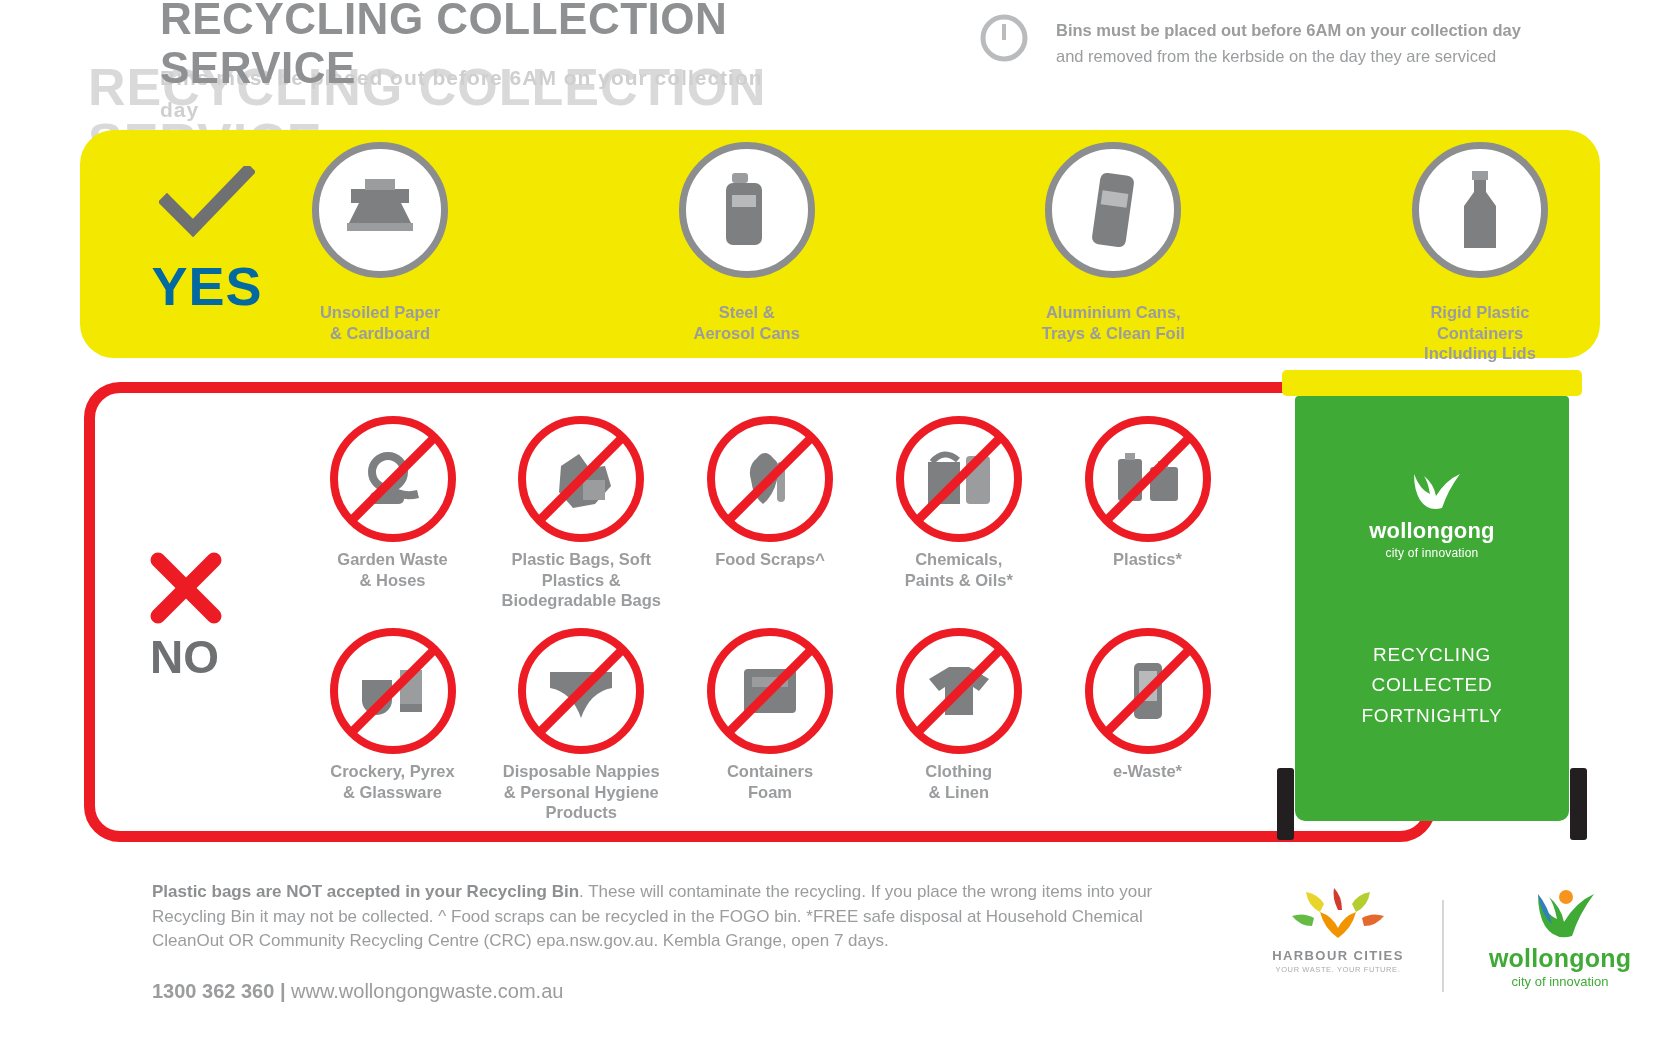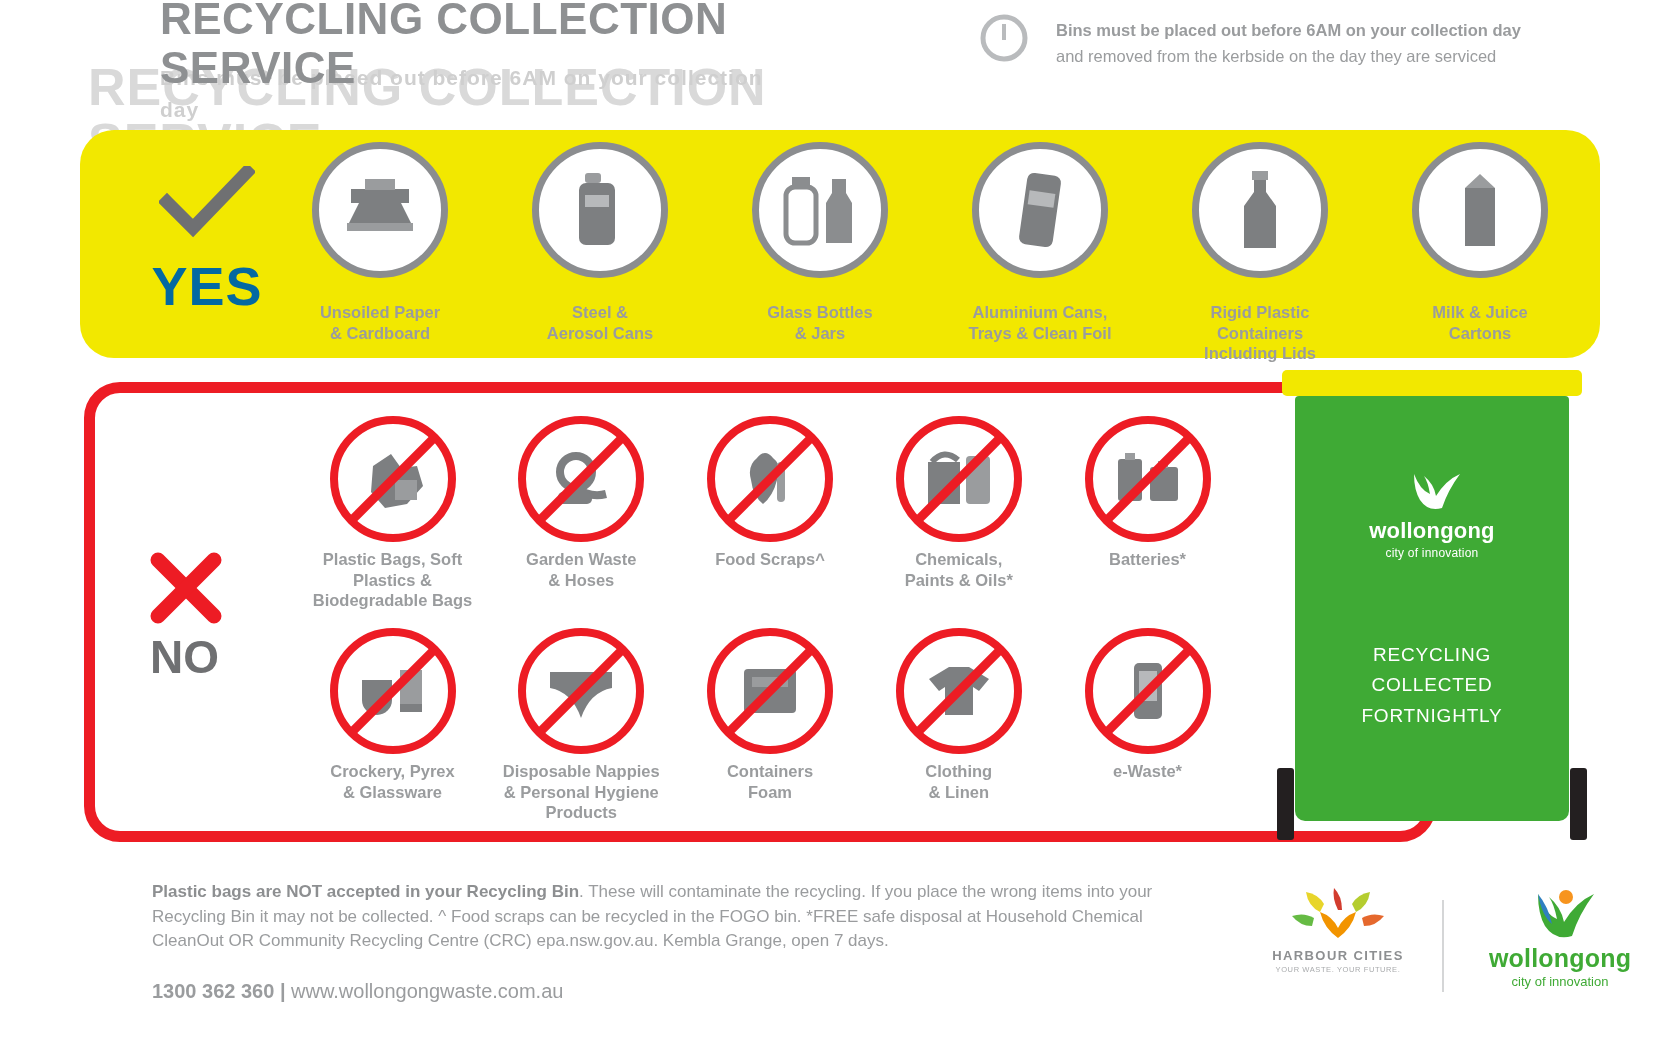--- a/index.html
+++ b/index.html
@@ -364,17 +364,6 @@
 Aerosol Cans</div>
   </div>
 
-  <div class="yes-item">
-    <div class="circle-yes">
-      <svg width="80" height="78" viewBox="0 0 80 78">
-        <rect x="6" y="16" width="30" height="56" rx="9" fill="none" stroke="#8b8d8f" stroke-width="5"></rect>
-        <rect x="12" y="6" width="18" height="12" fill="#8b8d8f"></rect>
-        <path d="M52 8 h14 v14 l6 10 v40 h-26 v-40 l6 -10 z" fill="#8b8d8f"></path>
-      </svg>
-    </div>
-    <div class="yes-caption" style="white-space:pre-line">Glass Bottles
-&amp; Jars</div>
-  </div>
 
   <div class="yes-item">
     <div class="circle-yes">

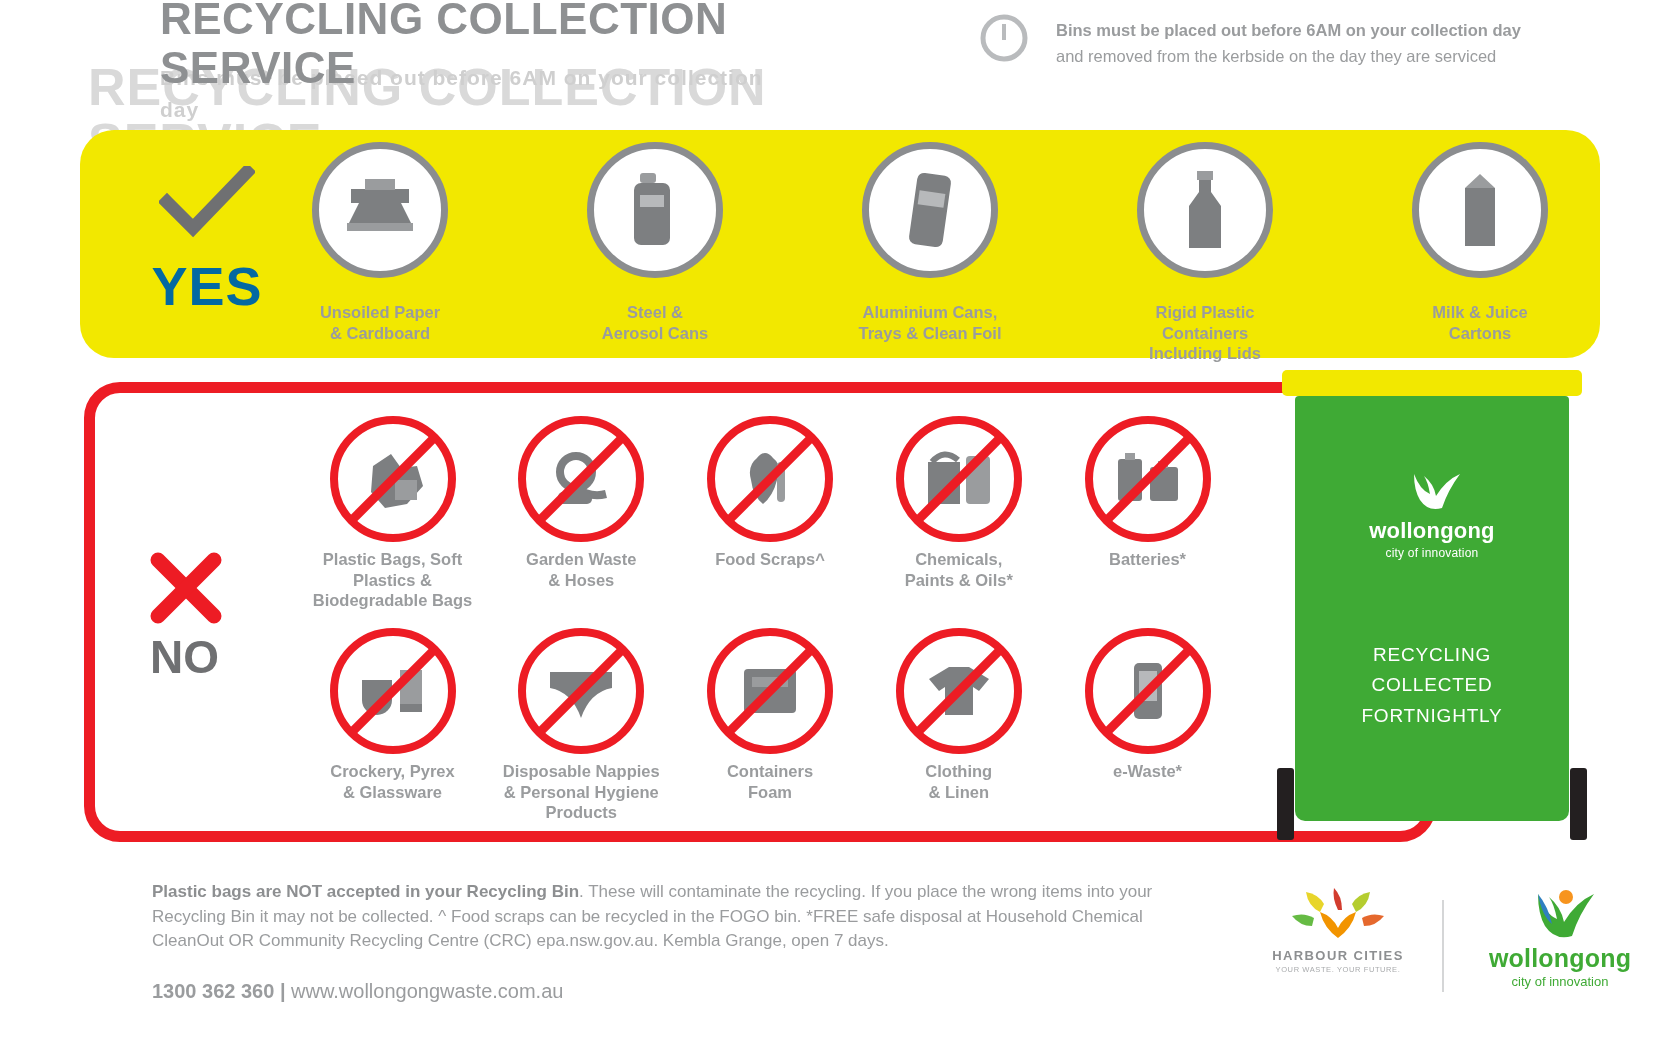--- a/index.html
+++ b/index.html
@@ -388,16 +388,6 @@
 Including Lids</div>
   </div>
 
-  <div class="yes-item">
-    <div class="circle-yes">
-      <svg width="58" height="80" viewBox="0 0 58 80">
-        <polygon points="14,18 44,18 44,76 14,76" fill="#7d7f81"></polygon>
-        <polygon points="14,18 29,4 44,18" fill="#9a9c9e"></polygon>
-      </svg>
-    </div>
-    <div class="yes-caption" style="white-space:pre-line">Milk &amp; Juice
-Cartons</div>
-  </div>
 
 </div>
 

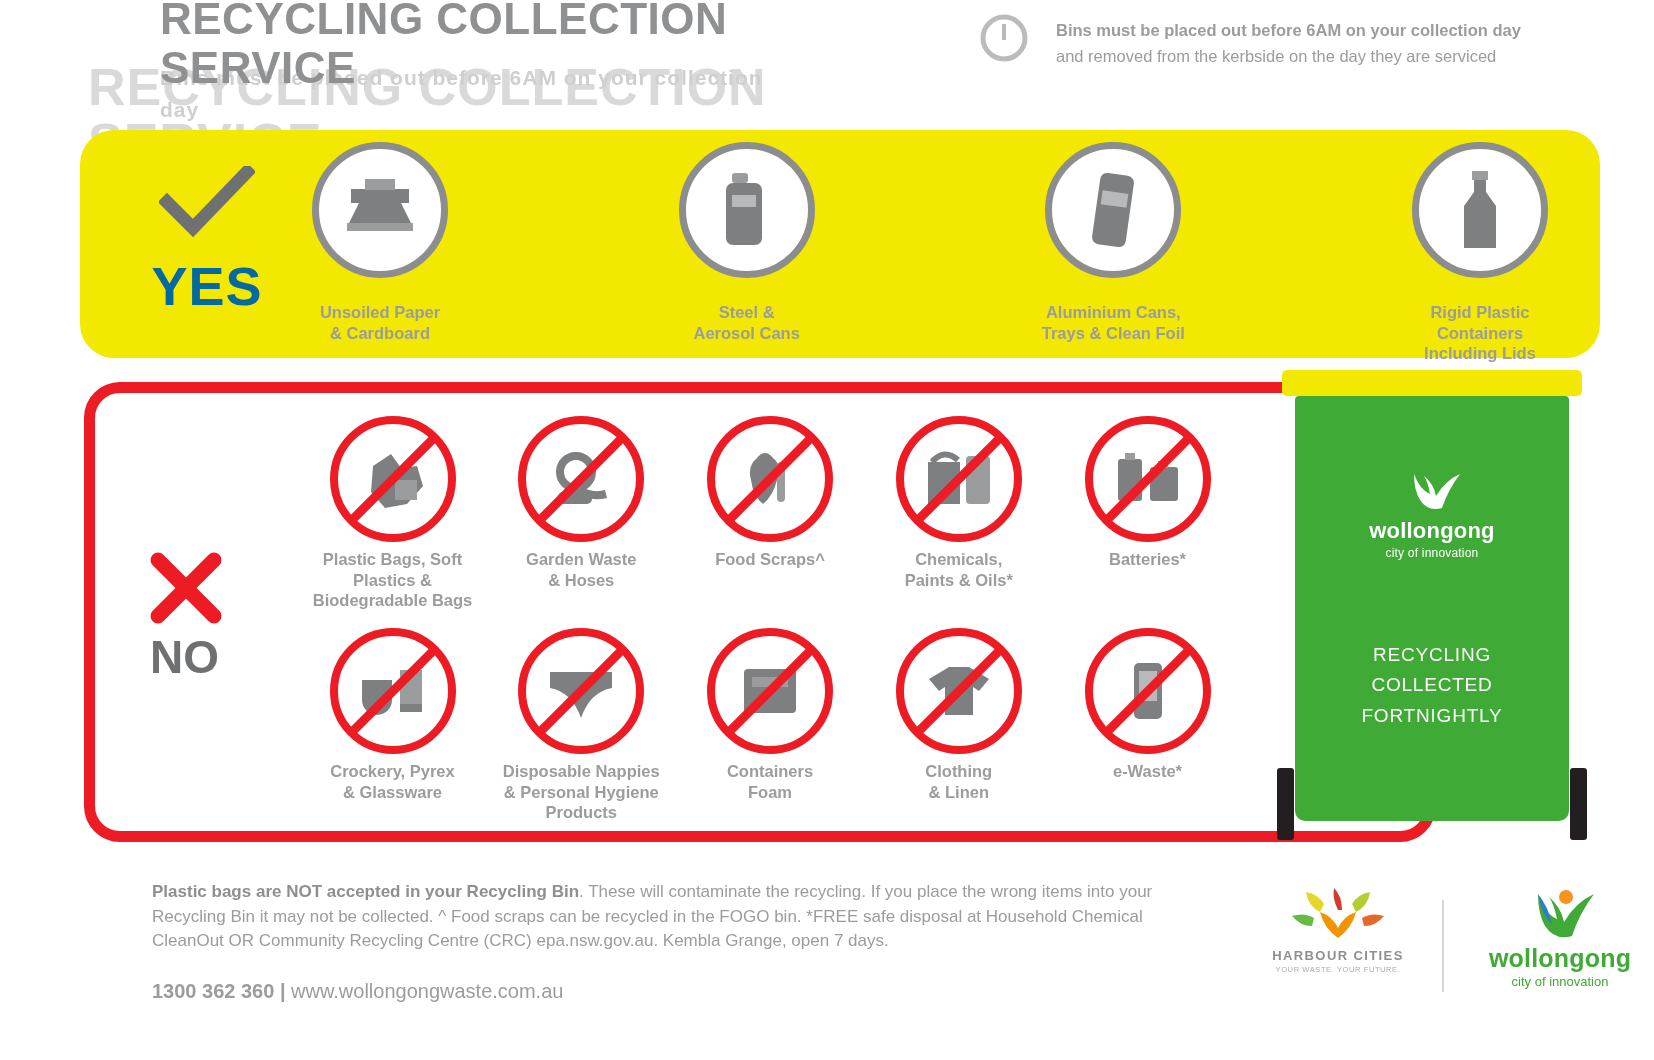--- a/index.html
+++ b/index.html
@@ -405,19 +405,6 @@
 
   <div class="no-item">
     <div class="circle-no">
-      <svg width="72" height="66" viewBox="0 0 72 66">
-        <path d="M16 20 l18 -12 l10 14 l16 -2 l6 20 l-16 18 l-22 4 l-14 -16 z" fill="#7d7f81"></path>
-        <rect x="38" y="34" width="22" height="20" fill="#9a9c9e"></rect>
-      </svg>
-      <div class="slash"></div>
-    </div>
-    <div class="no-caption" style="white-space:pre-line">Plastic Bags, Soft
-Plastics &amp;
-Biodegradable Bags</div>
-  </div>
-
-  <div class="no-item">
-    <div class="circle-no">
       <svg width="70" height="66" viewBox="0 0 70 66">
         <circle cx="30" cy="26" r="16" fill="none" stroke="#7d7f81" stroke-width="8"></circle>
         <path d="M30 42 q 14 10 30 6" fill="none" stroke="#7d7f81" stroke-width="8"></path>
@@ -427,6 +414,19 @@
     </div>
     <div class="no-caption" style="white-space:pre-line">Garden Waste
 &amp; Hoses</div>
+  </div>
+
+  <div class="no-item">
+    <div class="circle-no">
+      <svg width="72" height="66" viewBox="0 0 72 66">
+        <path d="M16 20 l18 -12 l10 14 l16 -2 l6 20 l-16 18 l-22 4 l-14 -16 z" fill="#7d7f81"></path>
+        <rect x="38" y="34" width="22" height="20" fill="#9a9c9e"></rect>
+      </svg>
+      <div class="slash"></div>
+    </div>
+    <div class="no-caption" style="white-space:pre-line">Plastic Bags, Soft
+Plastics &amp;
+Biodegradable Bags</div>
   </div>
 
   <div class="no-item">

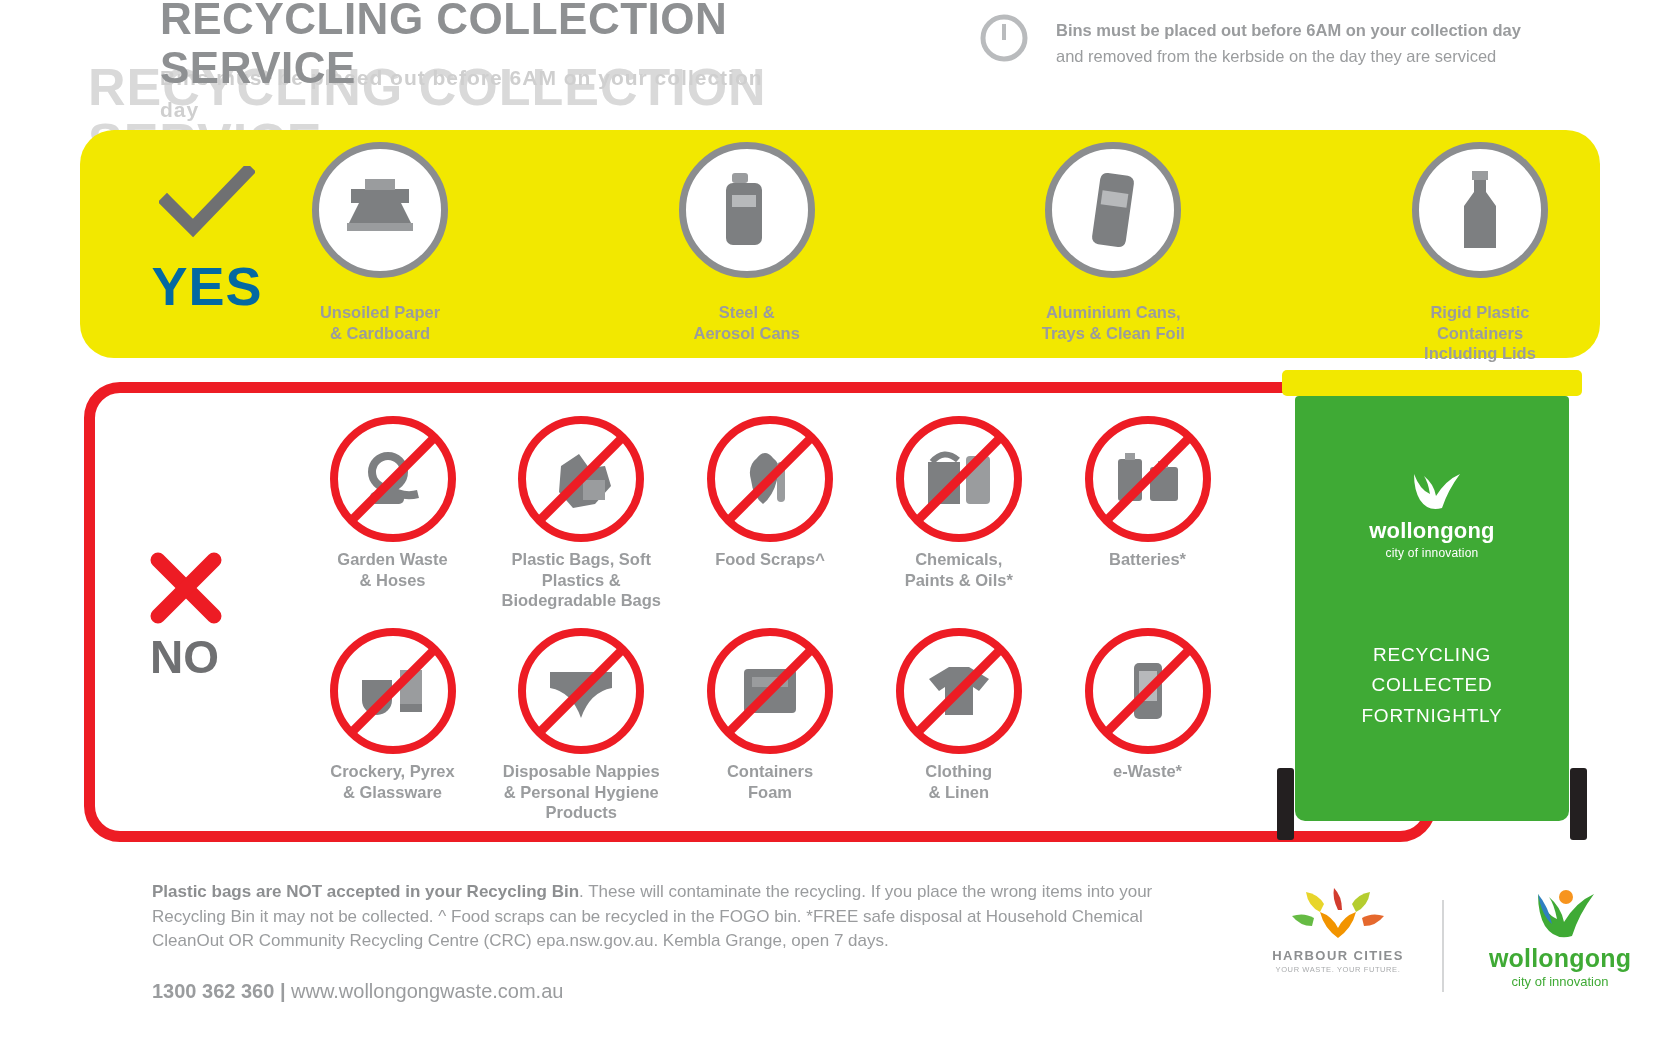--- a/index.html
+++ b/index.html
@@ -463,7 +463,7 @@
       </svg>
       <div class="slash"></div>
     </div>
-    <div class="no-caption" style="white-space:pre-line">Batteries*</div>
+    <div class="no-caption" style="white-space:pre-line">Plastics*</div>
   </div>
 
 </div>

